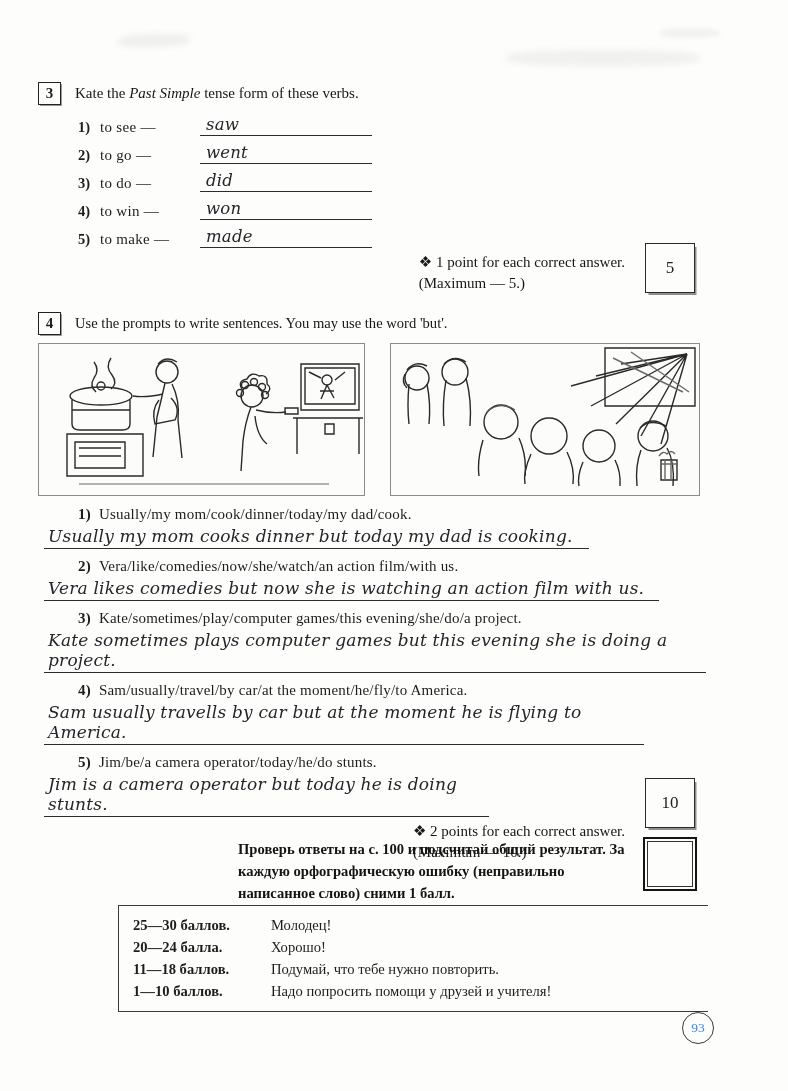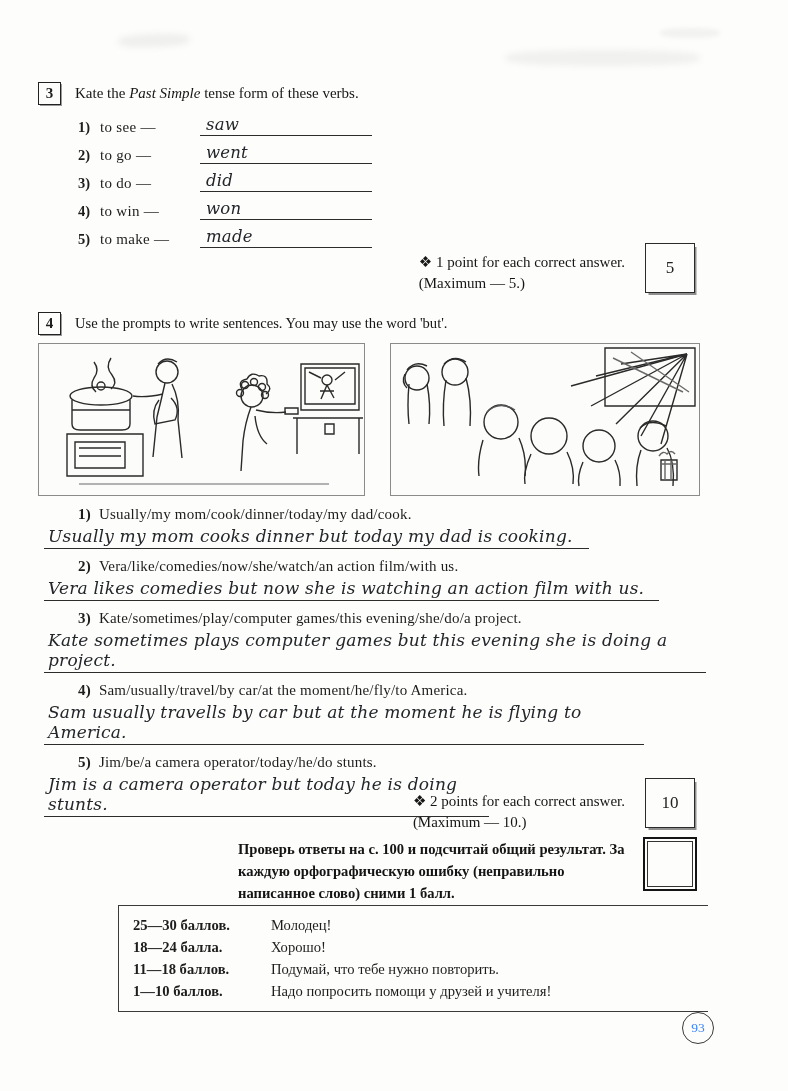--- a/index.html
+++ b/index.html
@@ -239,7 +239,7 @@
     </div>
   </div>
 
-  <div class="scoring" style="right:163px; top:791px;margin-left:24px;">
+  <div class="scoring" style="right:163px; top:821px;margin-left:24px;">
     <div>❖ 2 points for each correct answer.</div>
     <div>(Maximum — 10.)</div>
   </div>

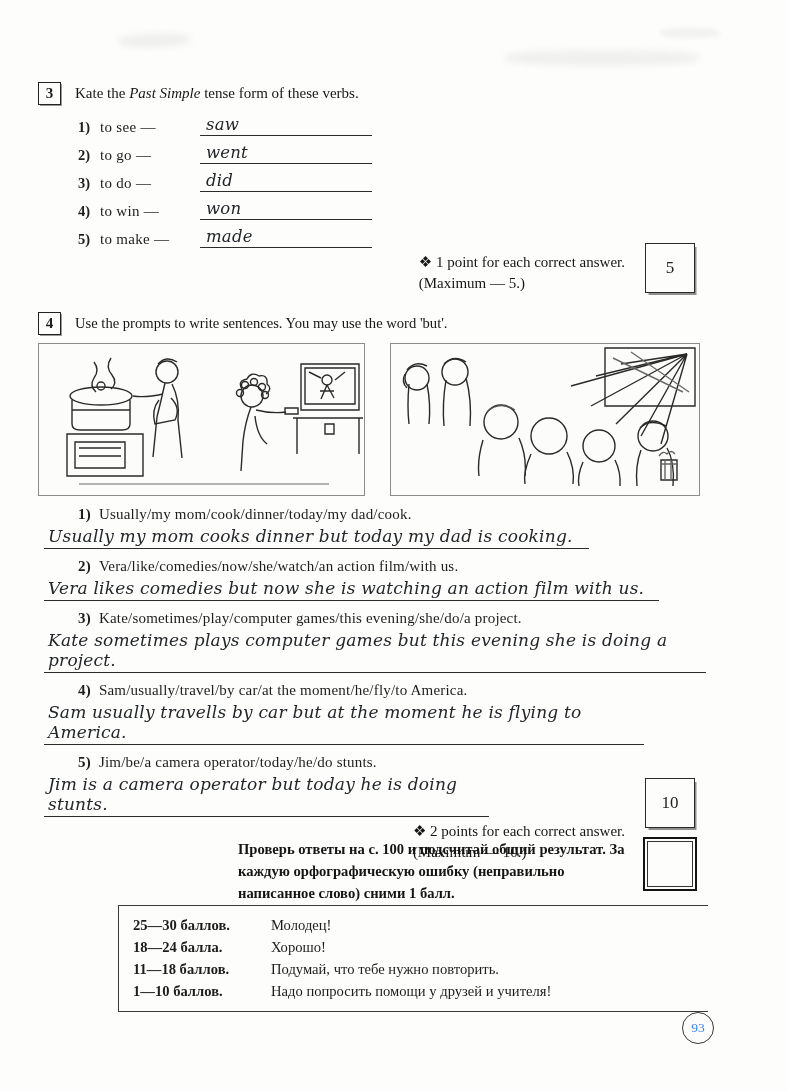--- a/index.html
+++ b/index.html
@@ -256,7 +256,7 @@
       <span class="st-comment">Молодец!</span>
     </div>
     <div class="st-row">
-      <span class="st-range">18—24 балла.</span>
+      <span class="st-range">20—24 балла.</span>
       <span class="st-comment">Хорошо!</span>
     </div>
     <div class="st-row">

